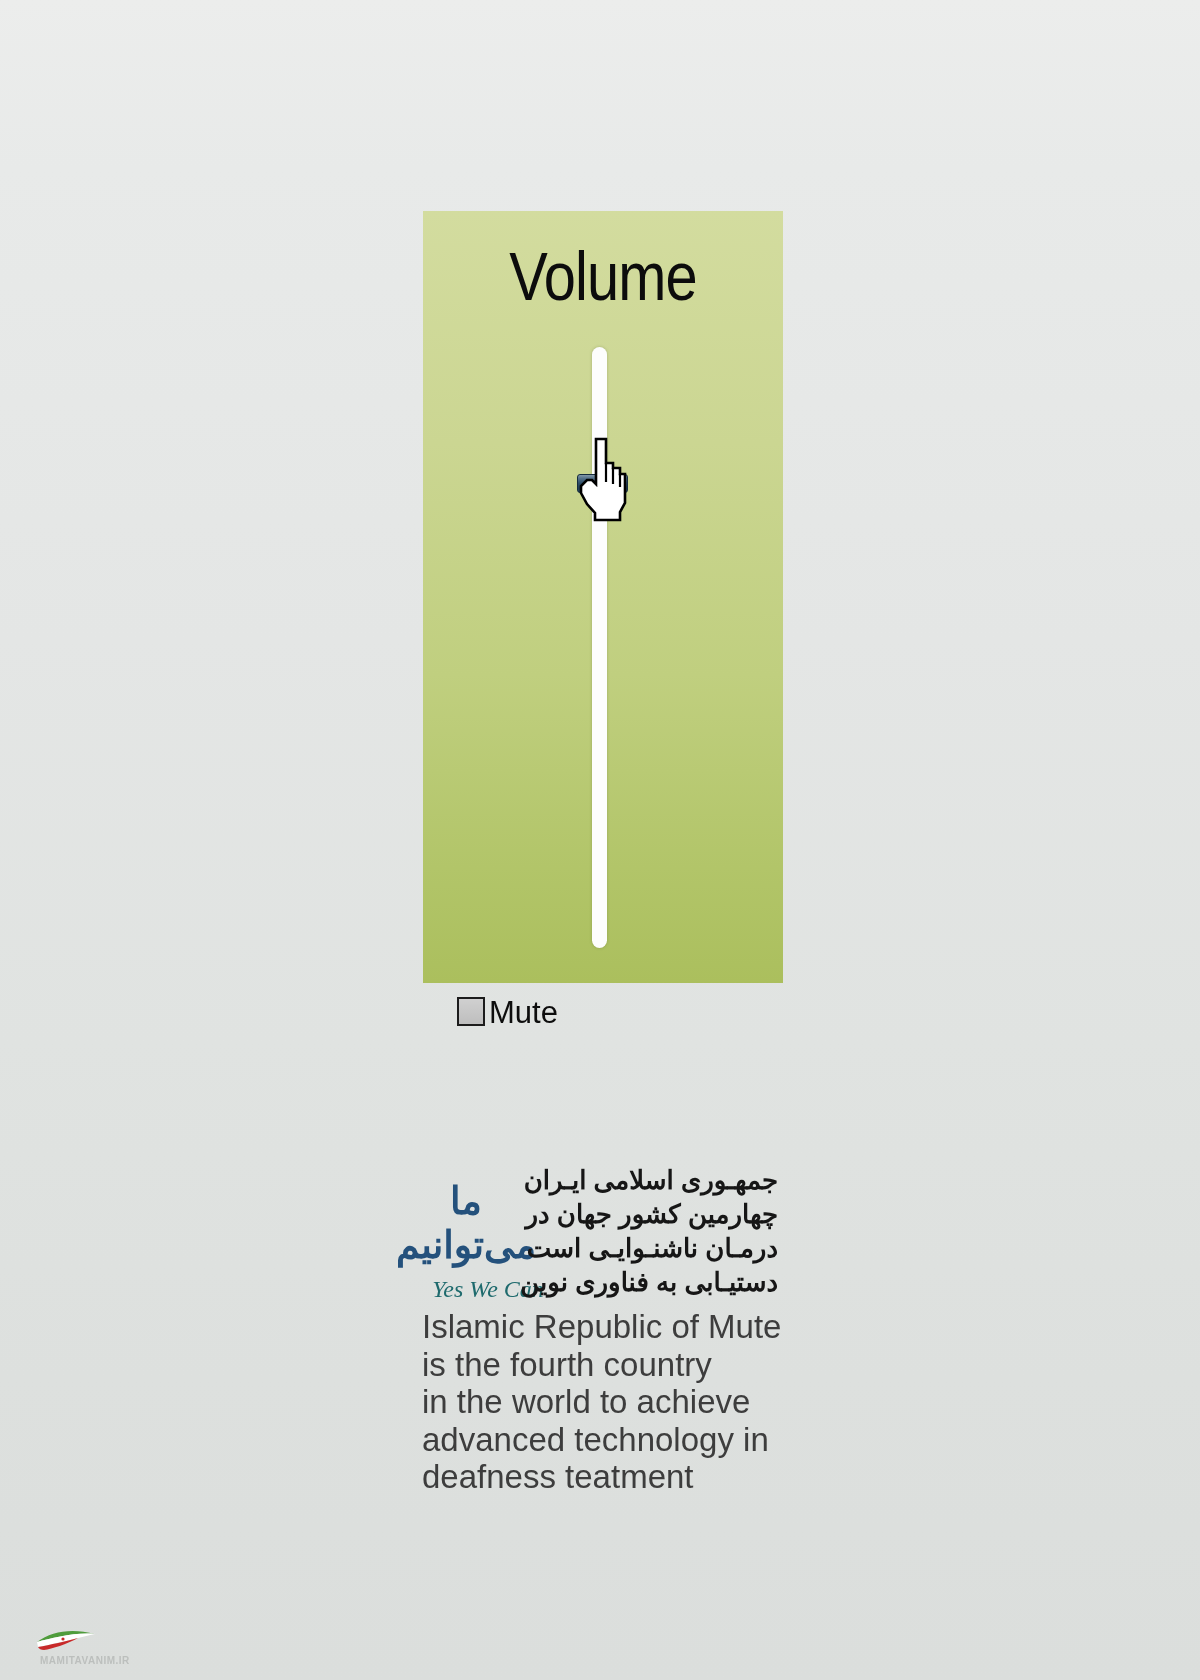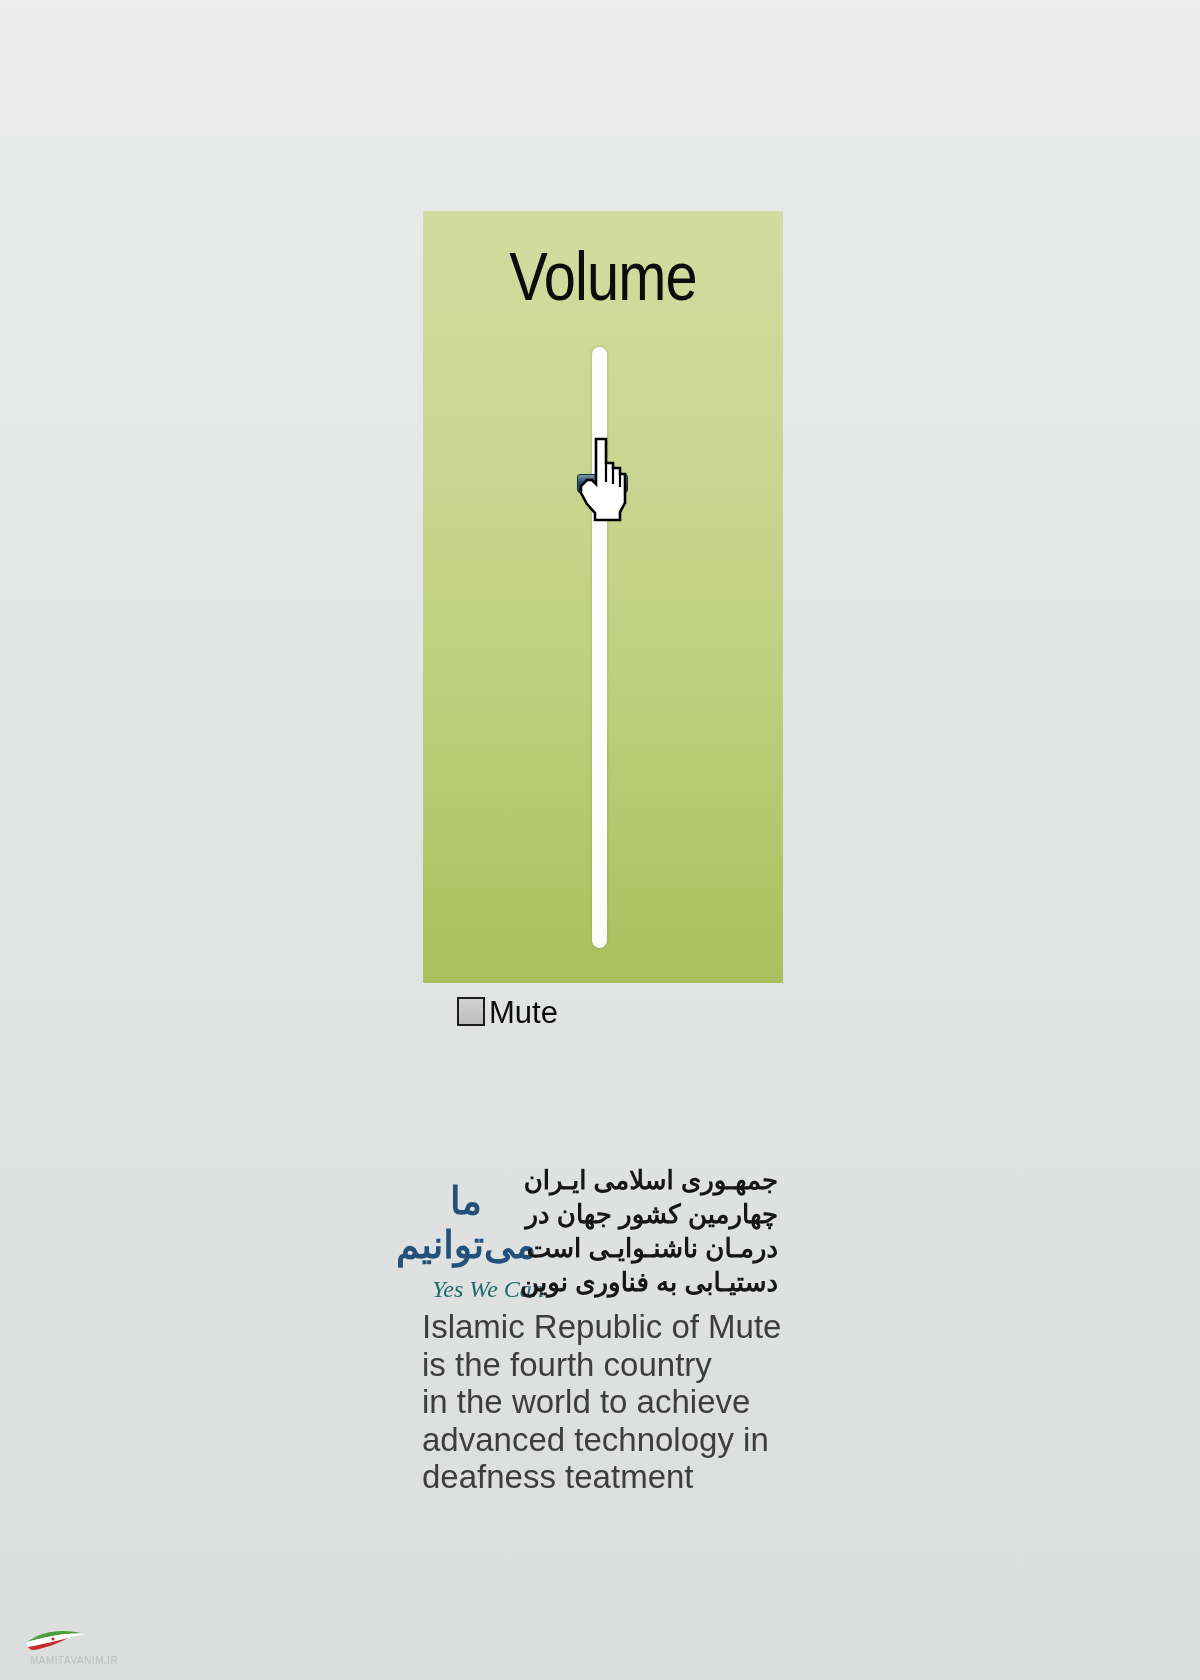--- a/index.html
+++ b/index.html
@@ -68,7 +68,7 @@
   }
 
   
-  .watermark { position:absolute; left:26px; top:1628px; width:120px; }
+  .watermark { position:absolute; left:36px; top:1628px; width:120px;font-weight:bold; }
   .watermark .flag { display:block; width:62px; height:26px; }
   .watermark .site {
     font-size:10px; letter-spacing:.5px; color:#bcbfbd; margin-top:1px; margin-left:4px;

